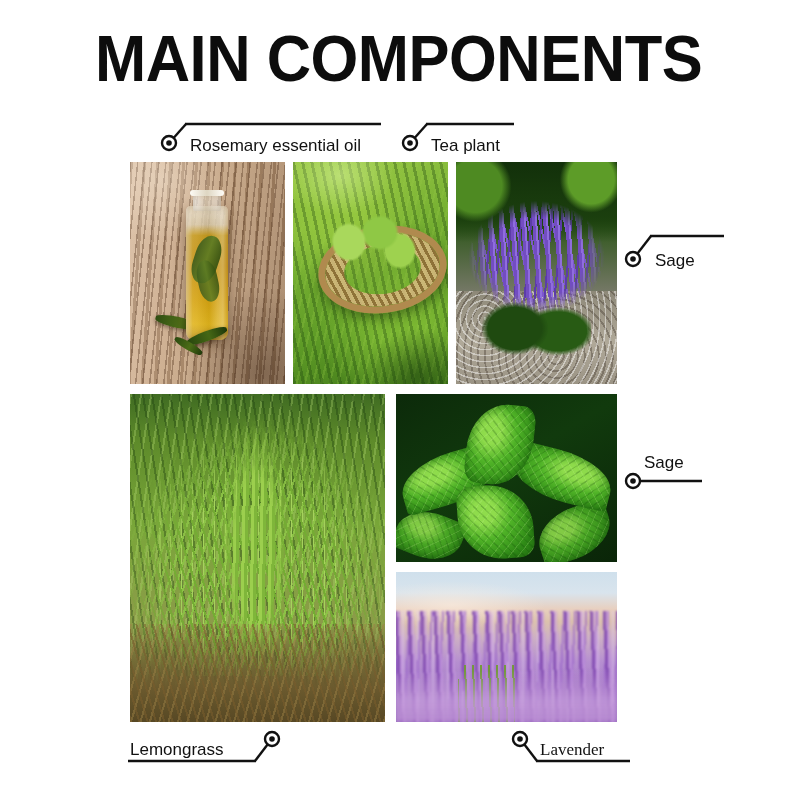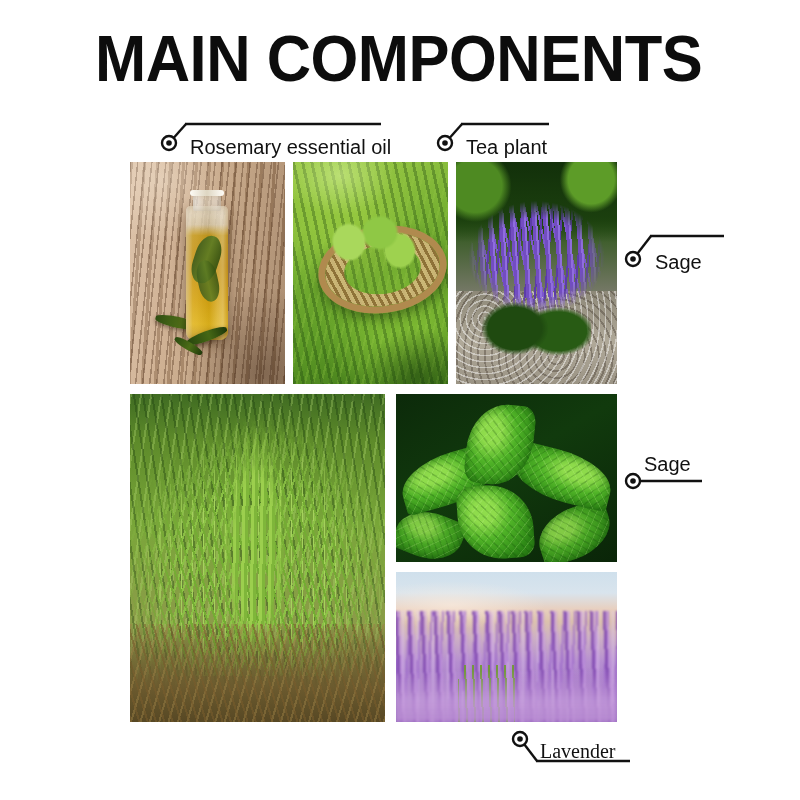--- a/index.html
+++ b/index.html
@@ -263,7 +263,7 @@
   .callout{position:absolute;}
   .callout .lbl{
     position:absolute;
-    font-size:20px;
+    font-size:17px;
     color:#111111;
     white-space:nowrap;
     line-height:1;

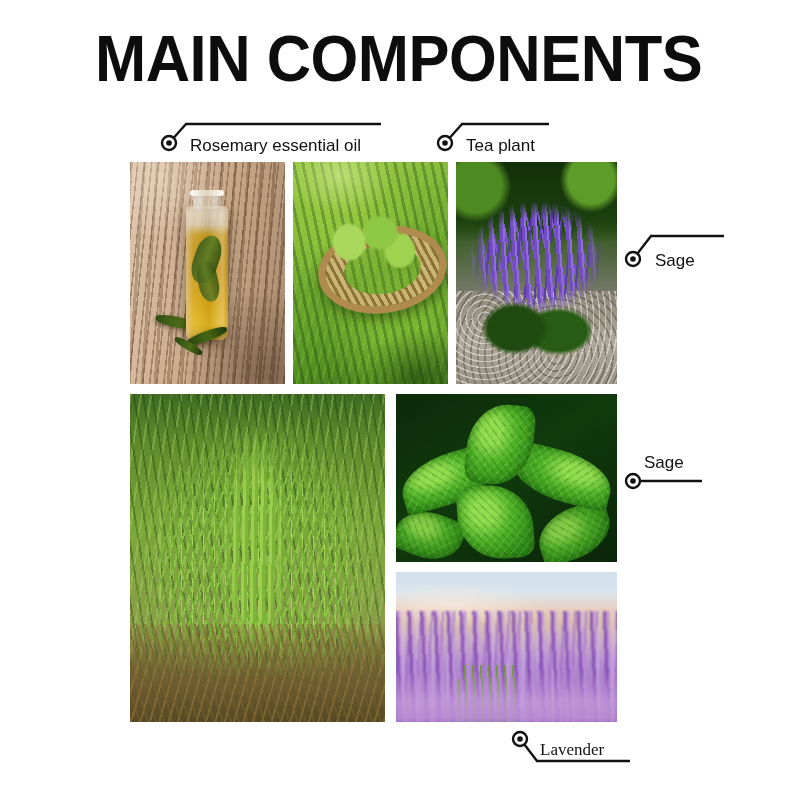--- a/index.html
+++ b/index.html
@@ -358,7 +358,7 @@
     <div class="lbl" style="left:30px;top:19px;">Rosemary essential oil</div>
   </div>
 
-  <div class="callout" style="left:436px;top:118px;width:120px;height:34px;">
+  <div class="callout" style="left:401px;top:118px;width:120px;height:34px;">
     <svg width="120" height="34">
       <line x1="10" y1="24" x2="26" y2="6"></line>
       <line x1="25" y1="6" x2="113" y2="6"></line>

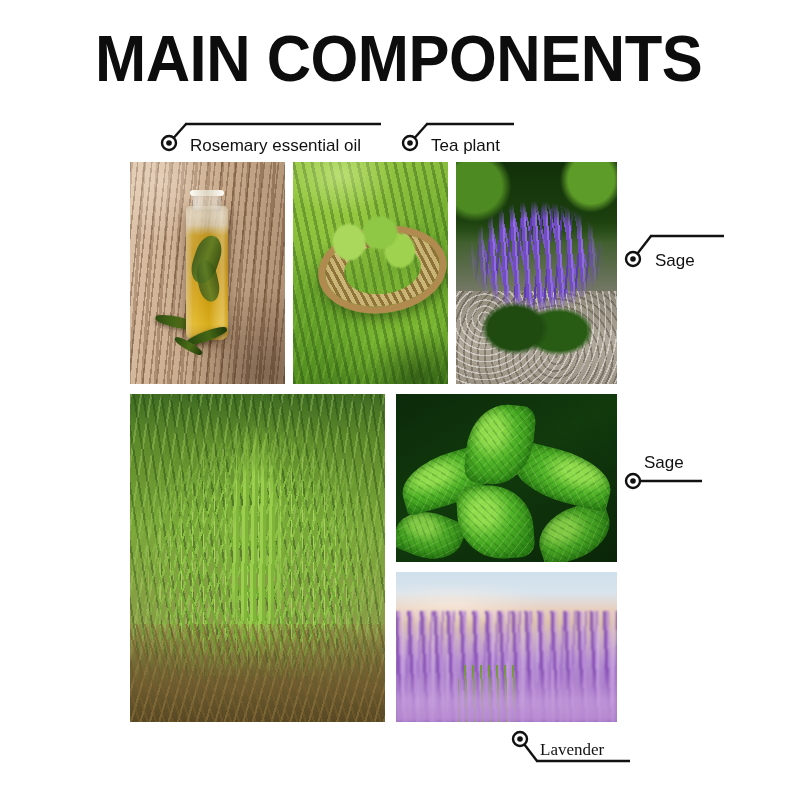--- a/index.html
+++ b/index.html
@@ -387,6 +387,15 @@
     <div class="lbl" style="left:20px;top:6px;">Sage</div>
   </div>
 
+  <div class="callout" style="left:128px;top:728px;width:160px;height:42px;">
+    <svg width="160" height="42">
+      <line x1="0" y1="33" x2="128" y2="33"></line>
+      <line x1="127" y1="33" x2="143" y2="12"></line>
+      <circle class="ring" cx="144" cy="11" r="7"></circle>
+      <circle class="core" cx="144" cy="11" r="2.8"></circle>
+    </svg>
+    <div class="lbl" style="left:2px;top:13px;">Lemongrass</div>
+  </div>
 
   <div class="callout" style="left:512px;top:728px;width:150px;height:42px;font-family:Liberation Serif, serif;">
     <svg width="150" height="42">

